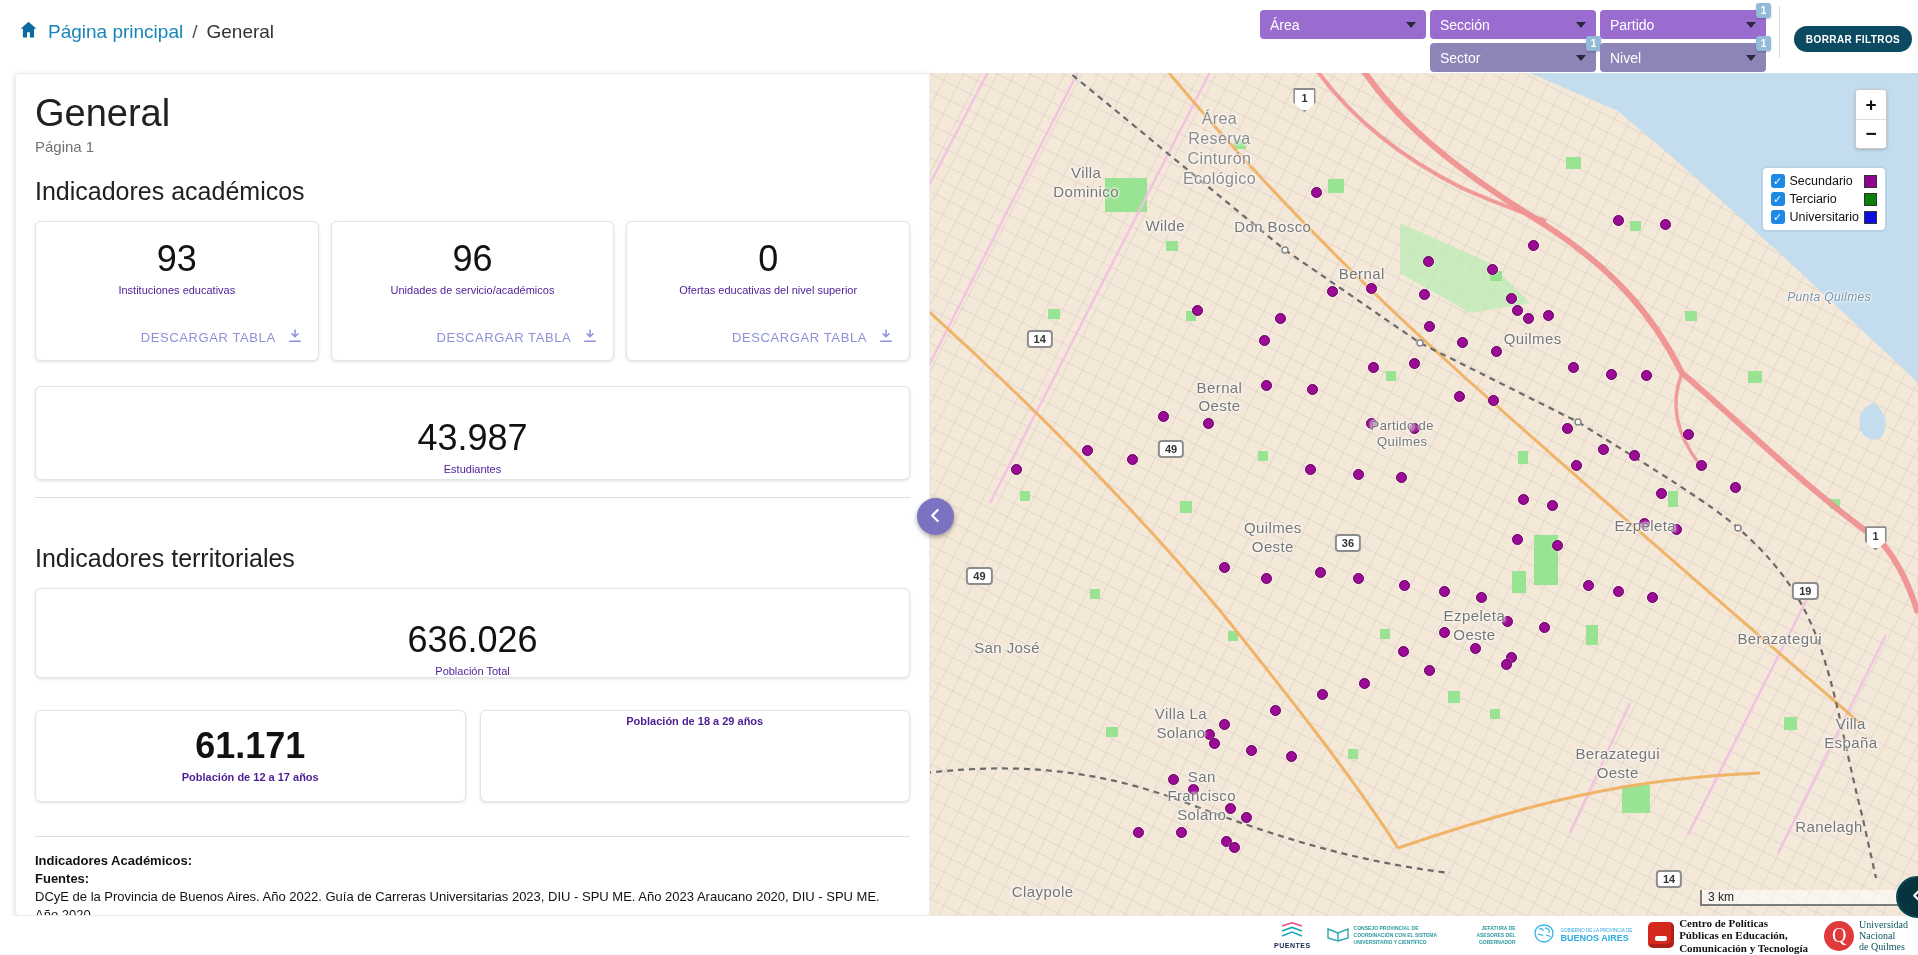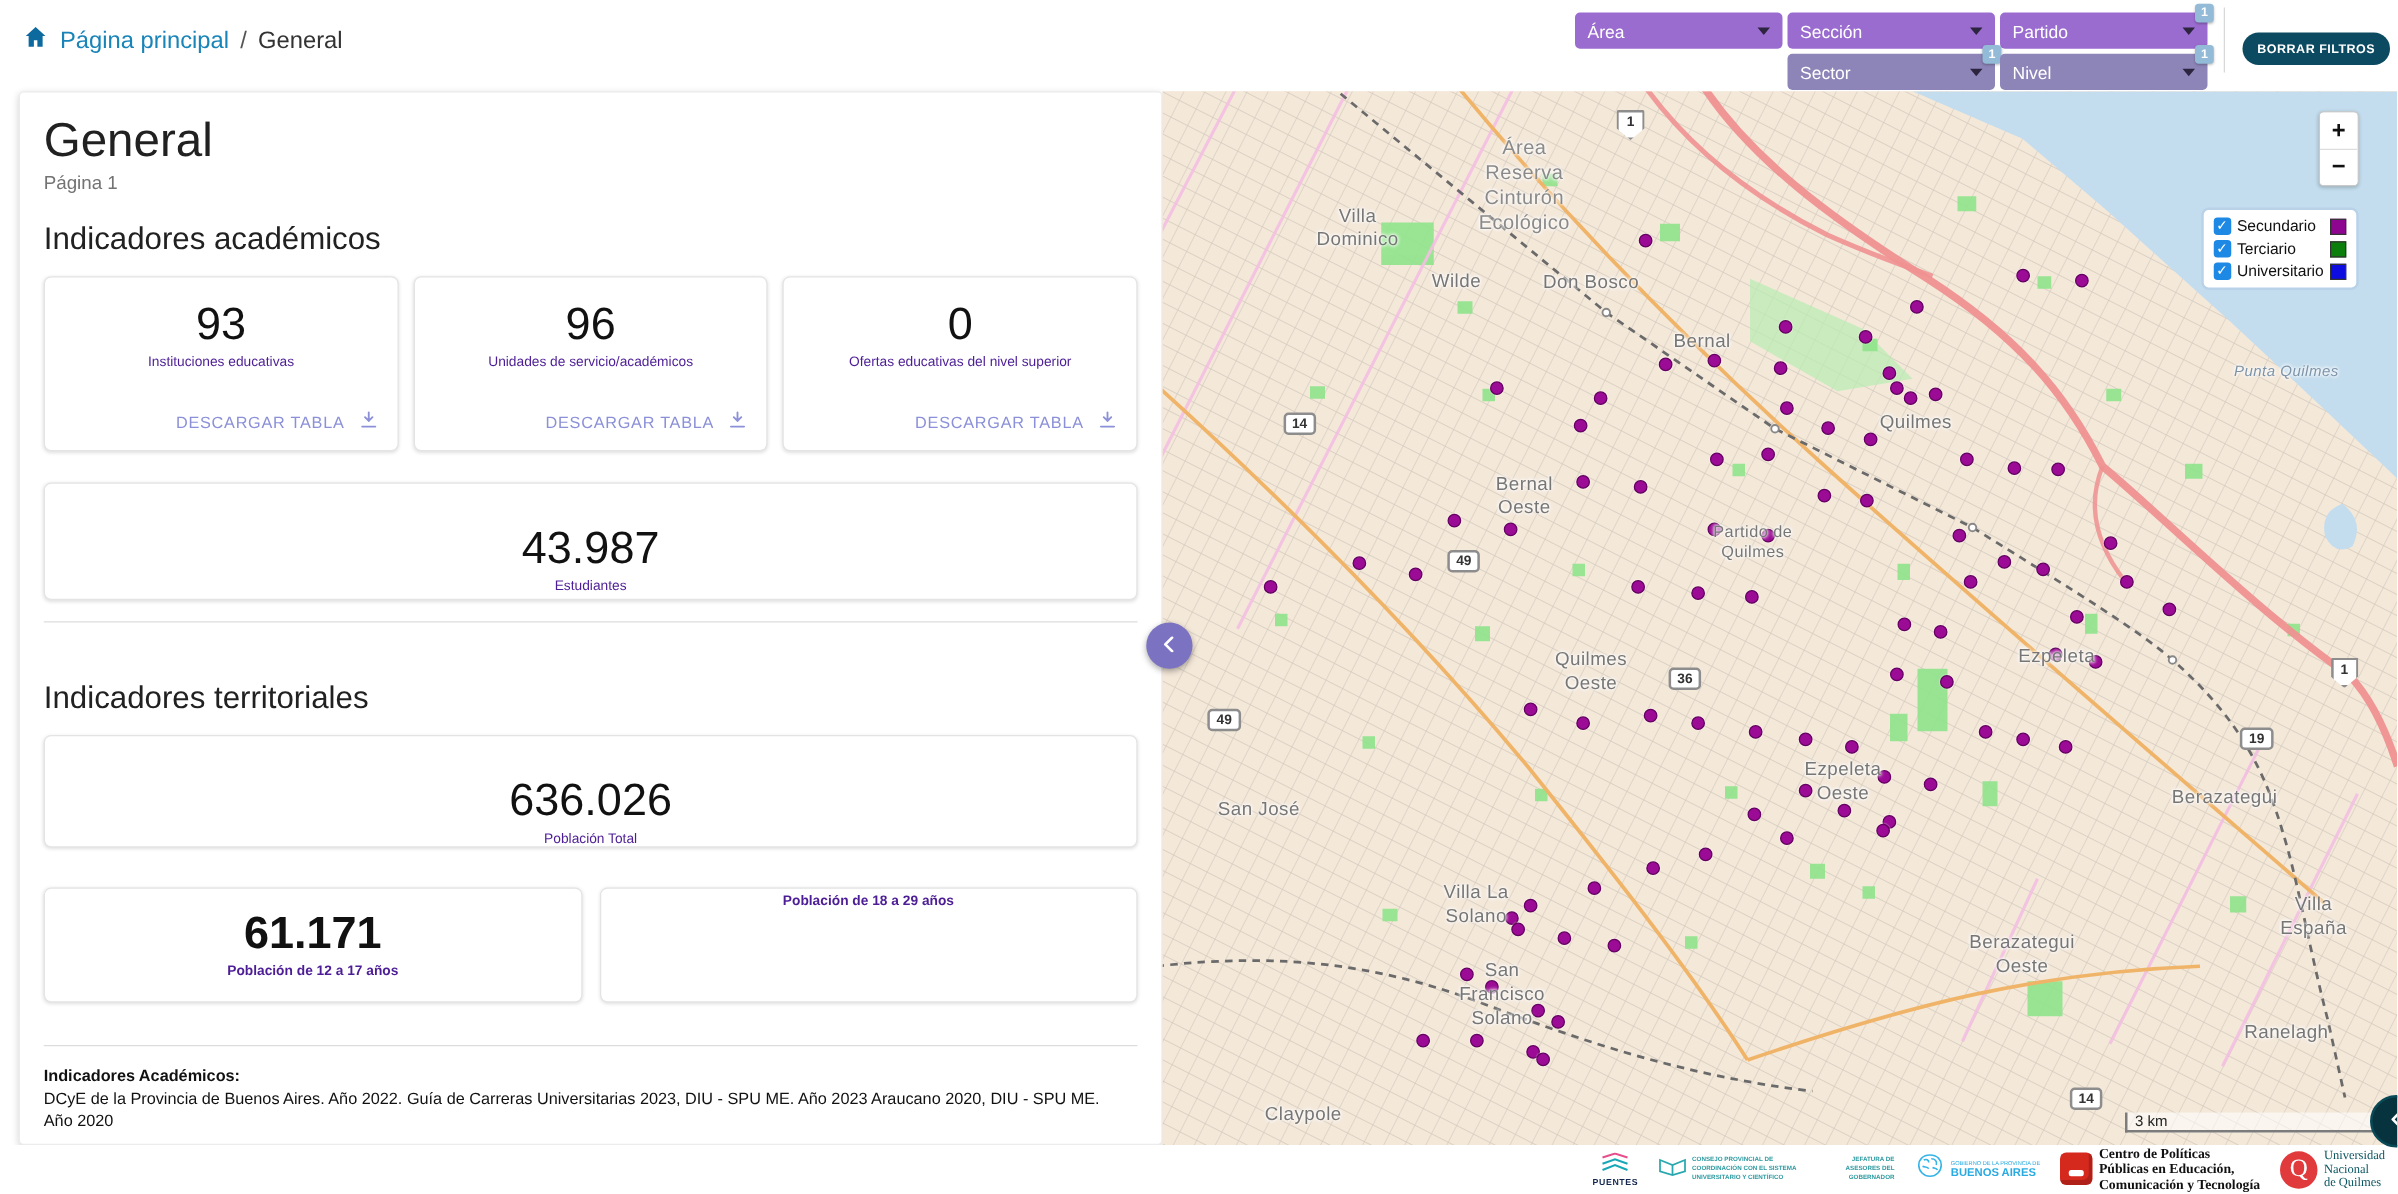--- a/index.html
+++ b/index.html
@@ -203,6 +203,7 @@
 
     <div class="footnote">
       <div class="fn-bold">Indicadores Académicos:</div>
+      <div class="fn-bold">Fuentes:</div>
       <div>DCyE de la Provincia de Buenos Aires. Año 2022. Guía de Carreras Universitarias 2023, DIU - SPU ME. Año 2023 Araucano 2020, DIU - SPU ME.</div>
       <div>Año 2020</div>
     </div>

